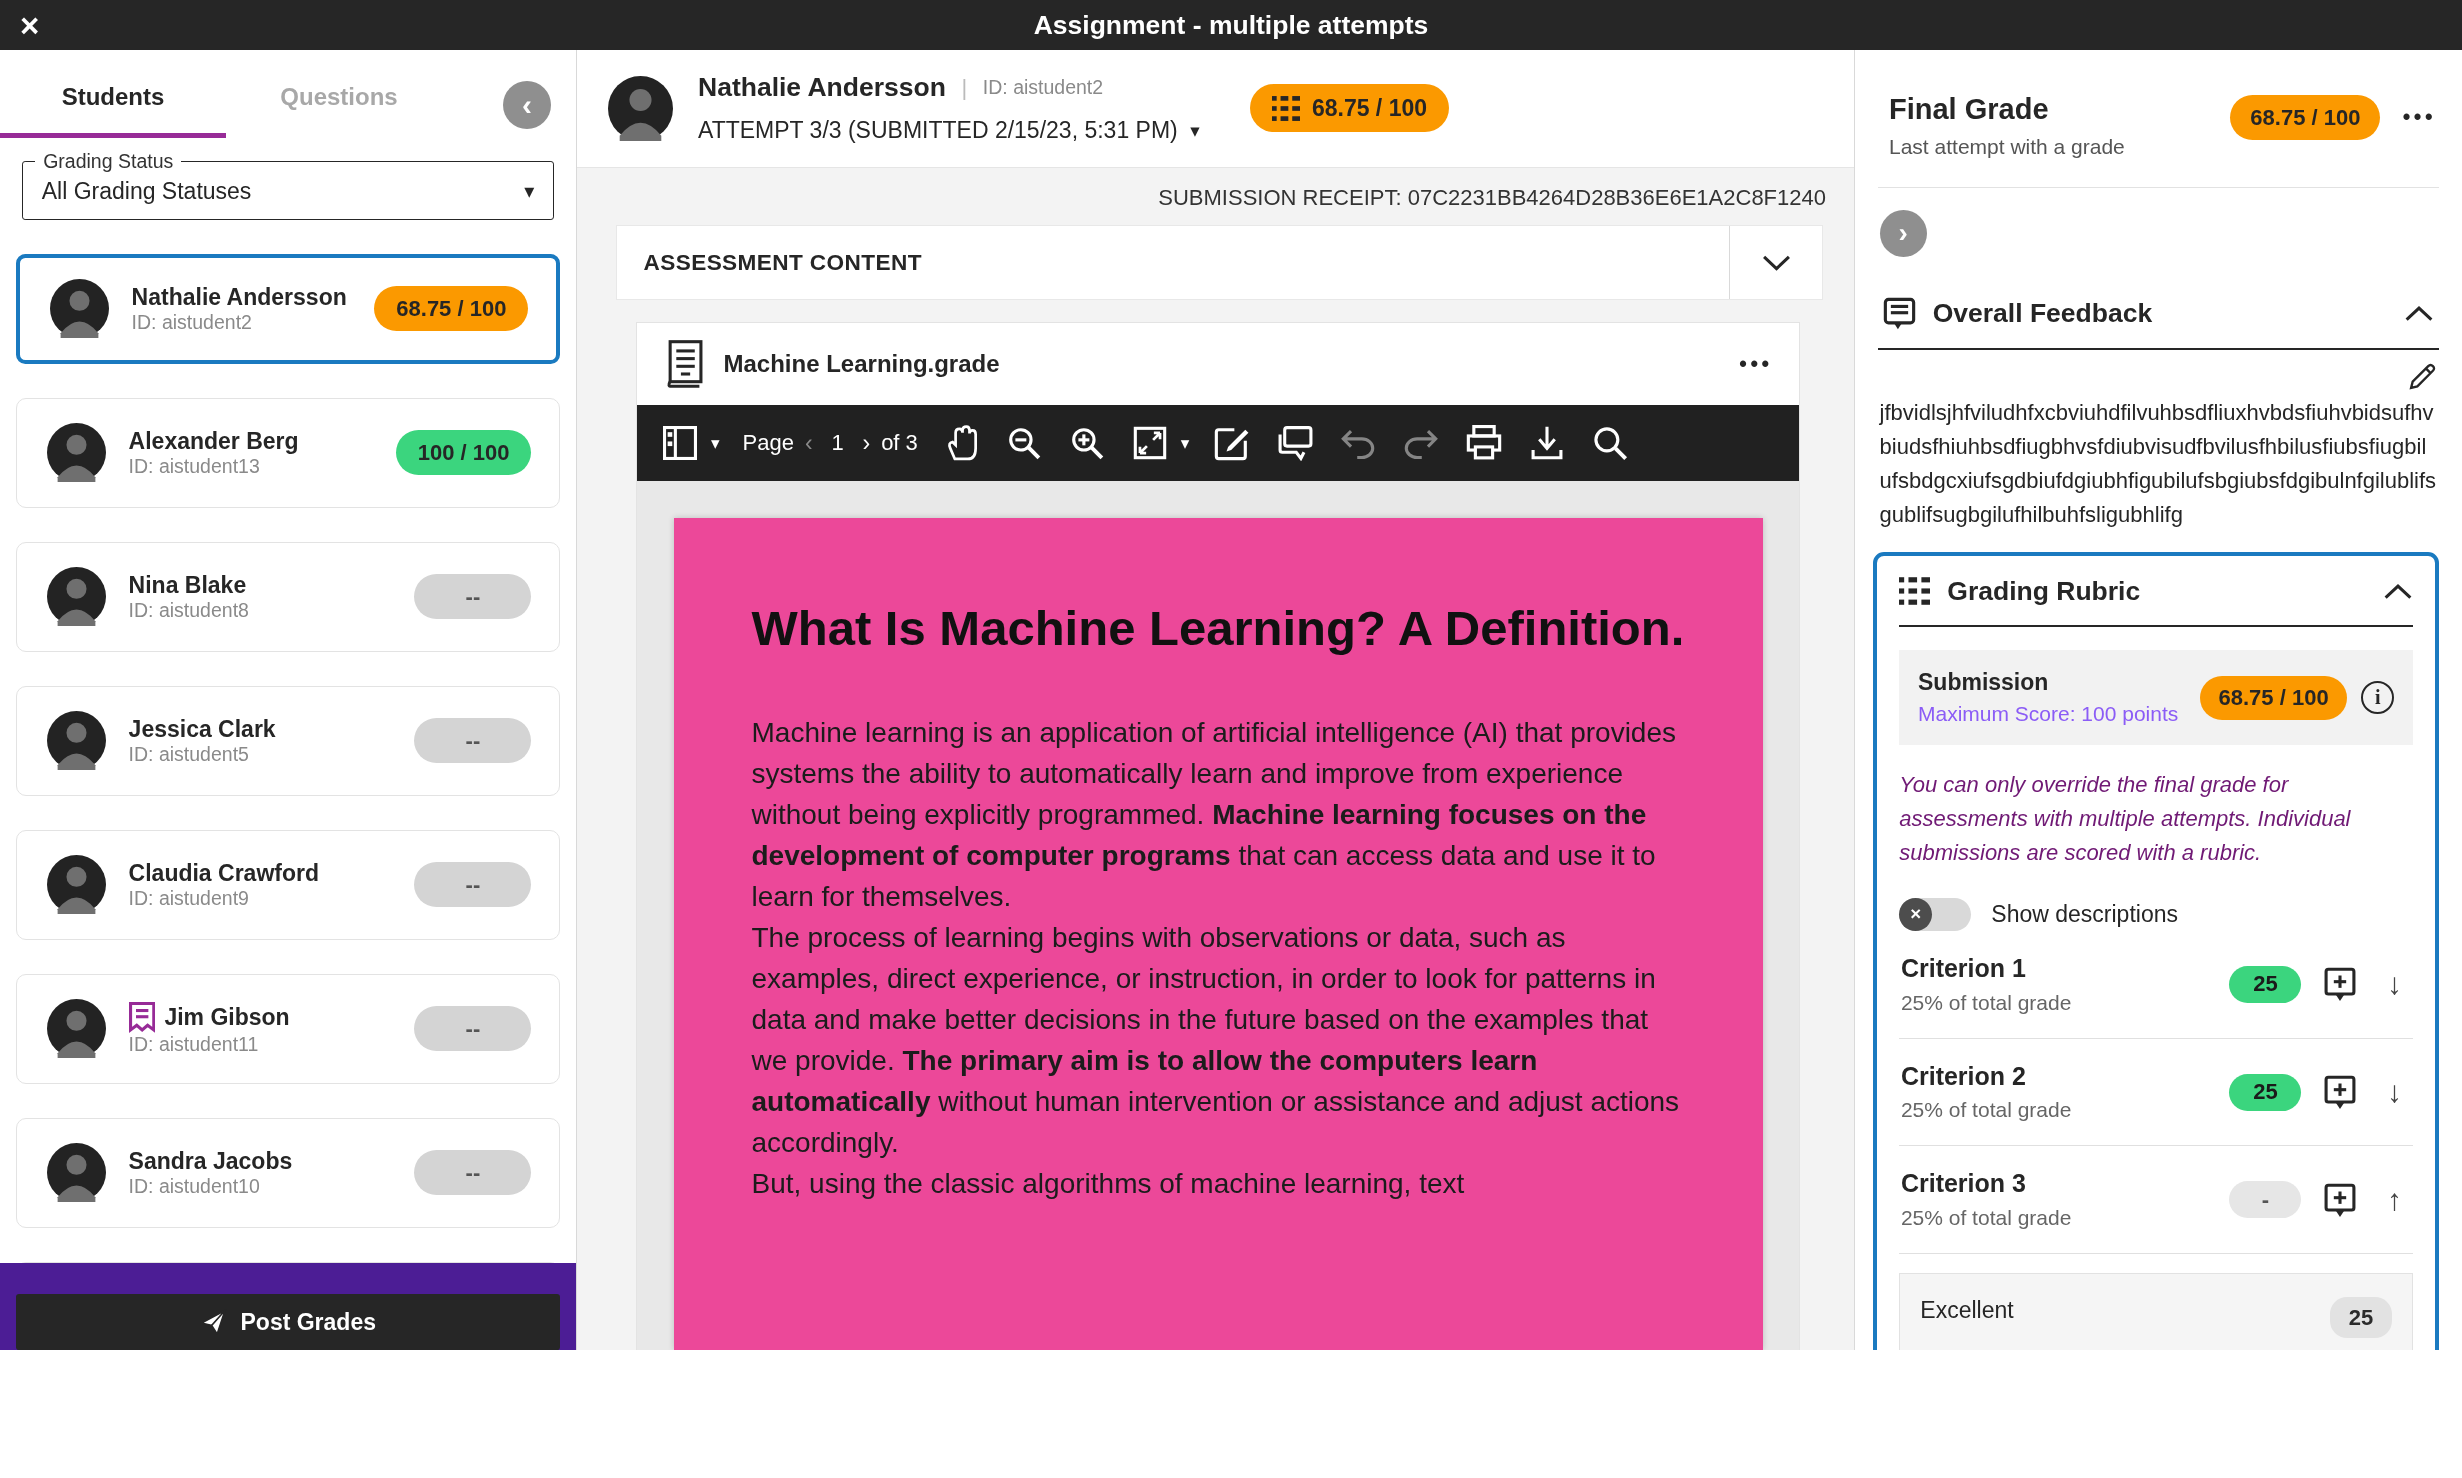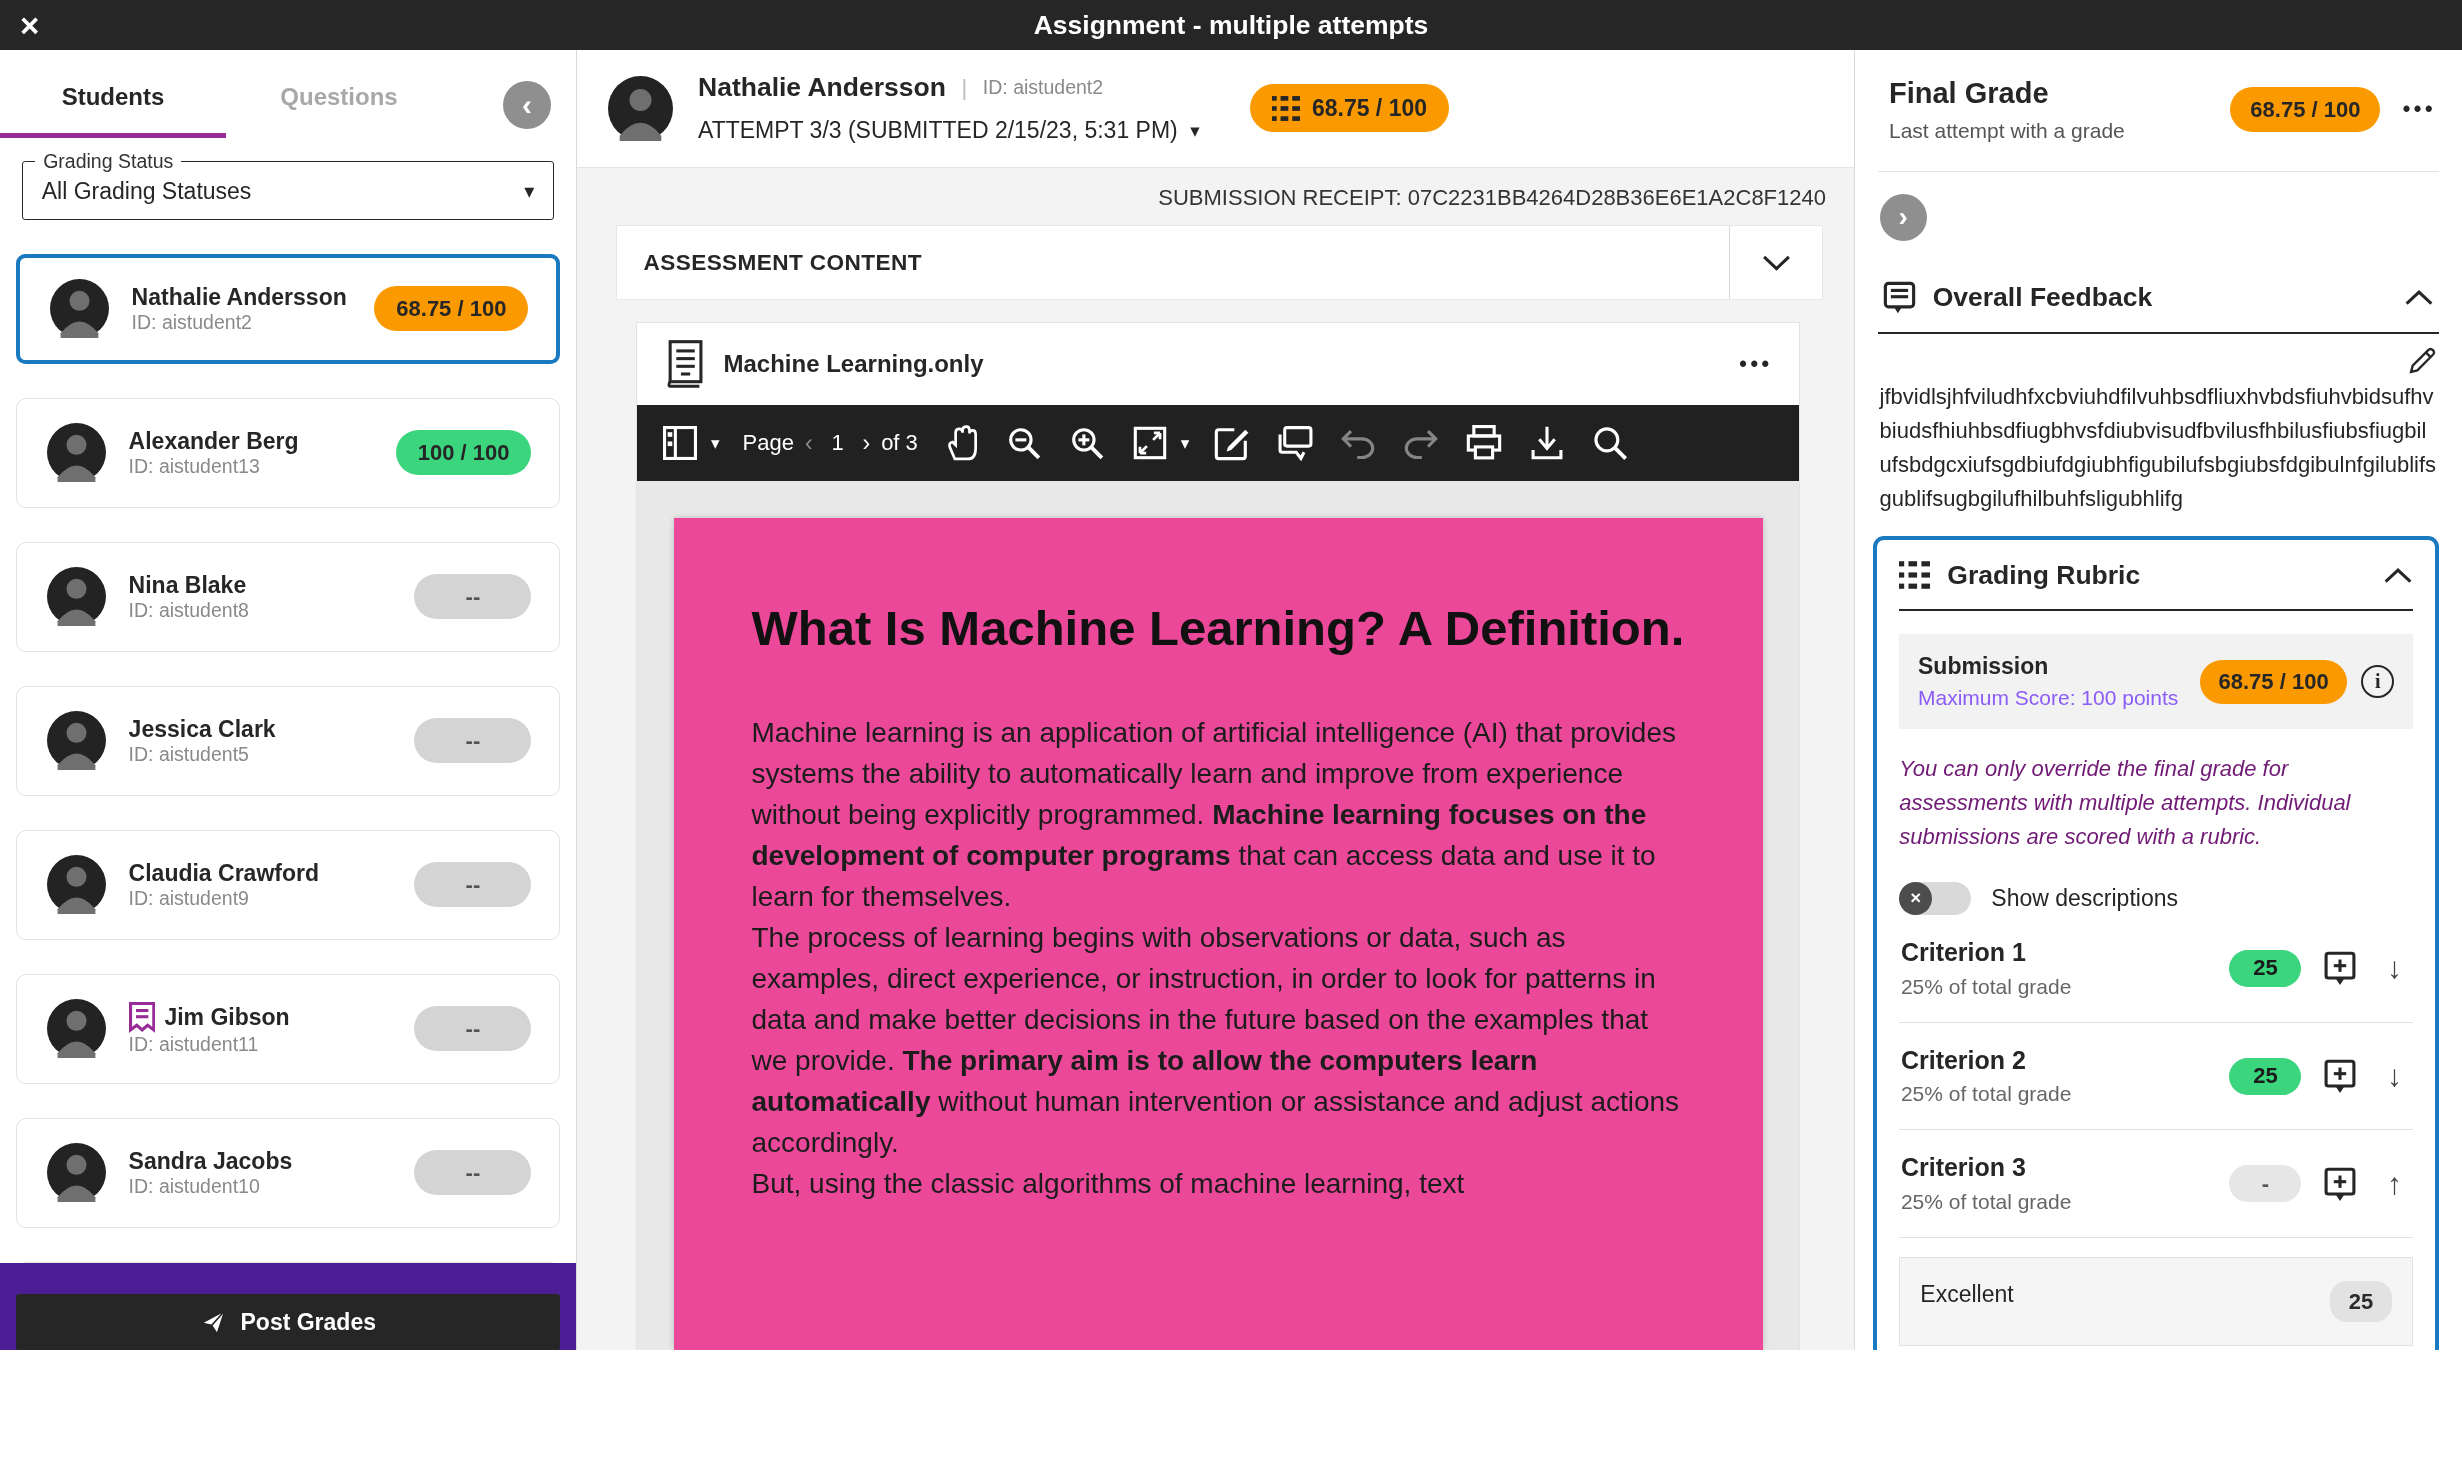--- a/index.html
+++ b/index.html
@@ -90,7 +90,7 @@
   
   .rightpanel { width:608px; background:#fff; border-left:0.8px solid #d9d9d9; padding:0 23px; position:relative; overflow:hidden; }
   .fg-block { padding:26.5px 3.1px 28px 11px; border-bottom:0.8px solid #e2e2e2; display:flex; align-items:center; }
-  .fg-text { flex:1; }
+  .fg-text { flex:1;margin-top:16px; }
   .fg-title { font-size:29px; font-weight:bold; }
   .fg-sub { font-size:21px; color:#555; margin-top:9.3px; }
   .fg-score { background:#fb9900; height:45px; border-radius:23px; padding:0 20px; font-size:22px; font-weight:bold;

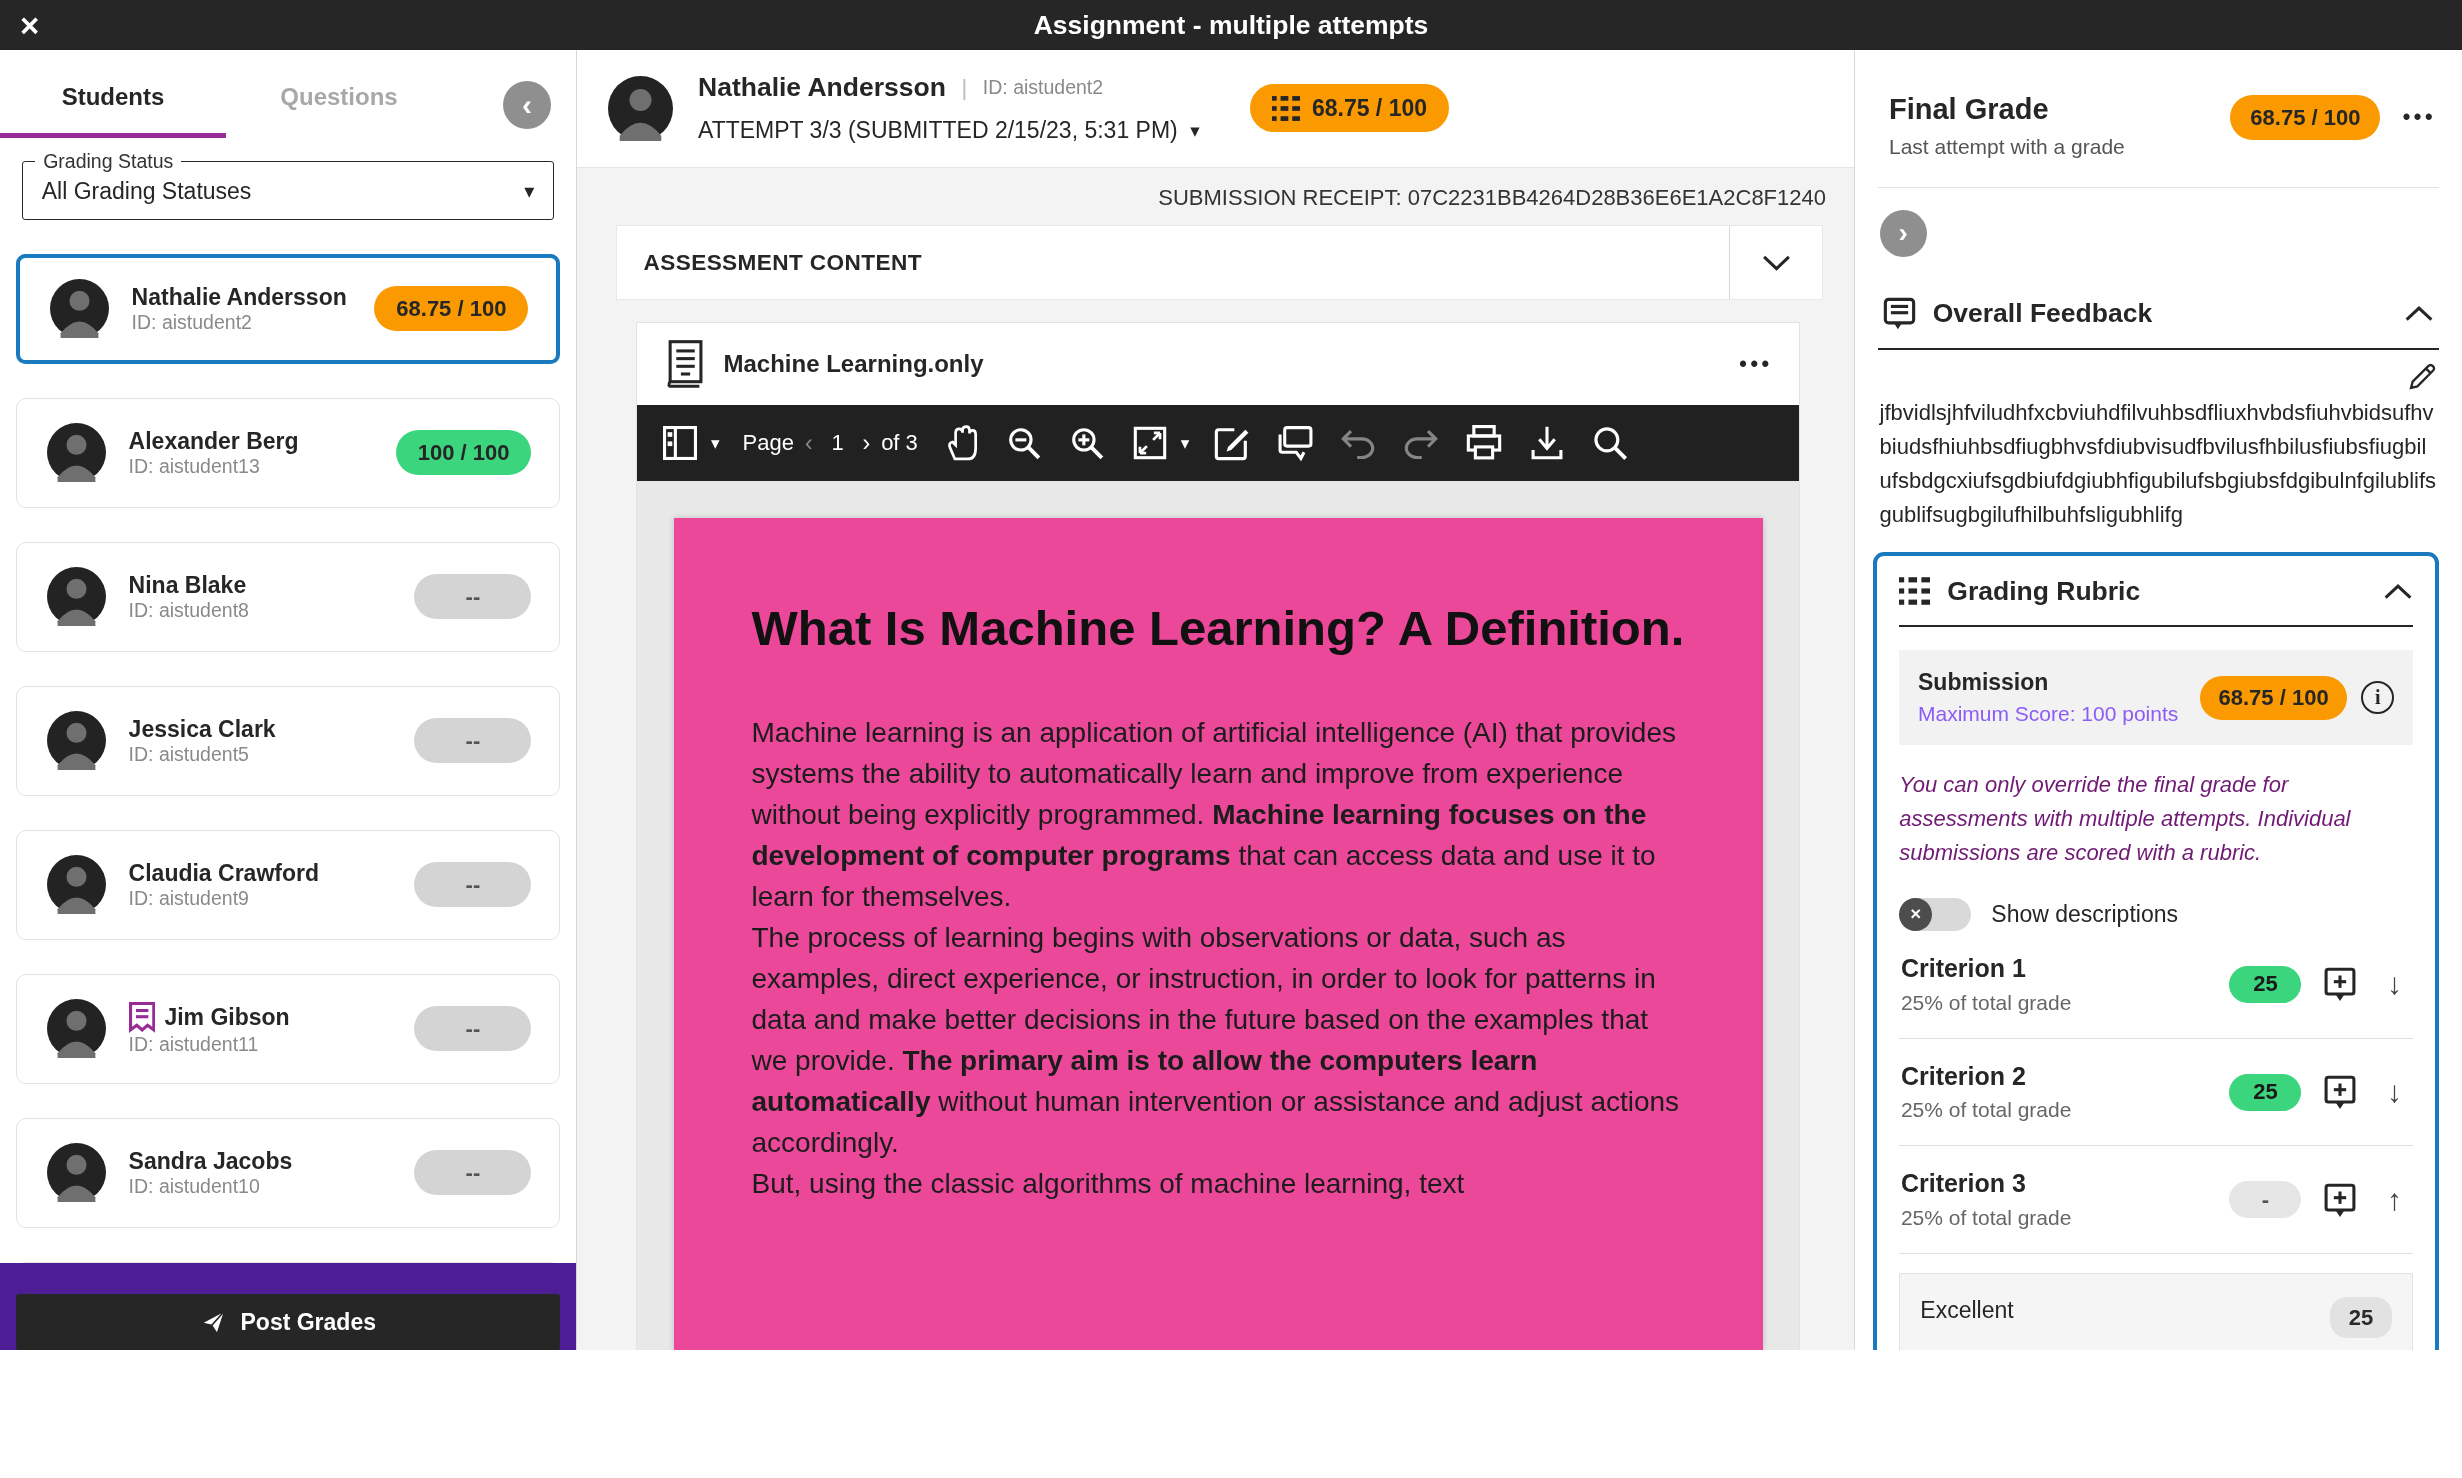--- a/index.html
+++ b/index.html
@@ -376,7 +376,7 @@
               <line x1="22" y1="44" x2="34" y2="44" stroke="#262626" stroke-width="4"></line>
             </svg>
           </span>
-        <span class="docname">Machine Learning.only</span>
+        <span class="docname">Machine Learning.grade</span>
         <span class="dots">•••</span>
       </div>
 

